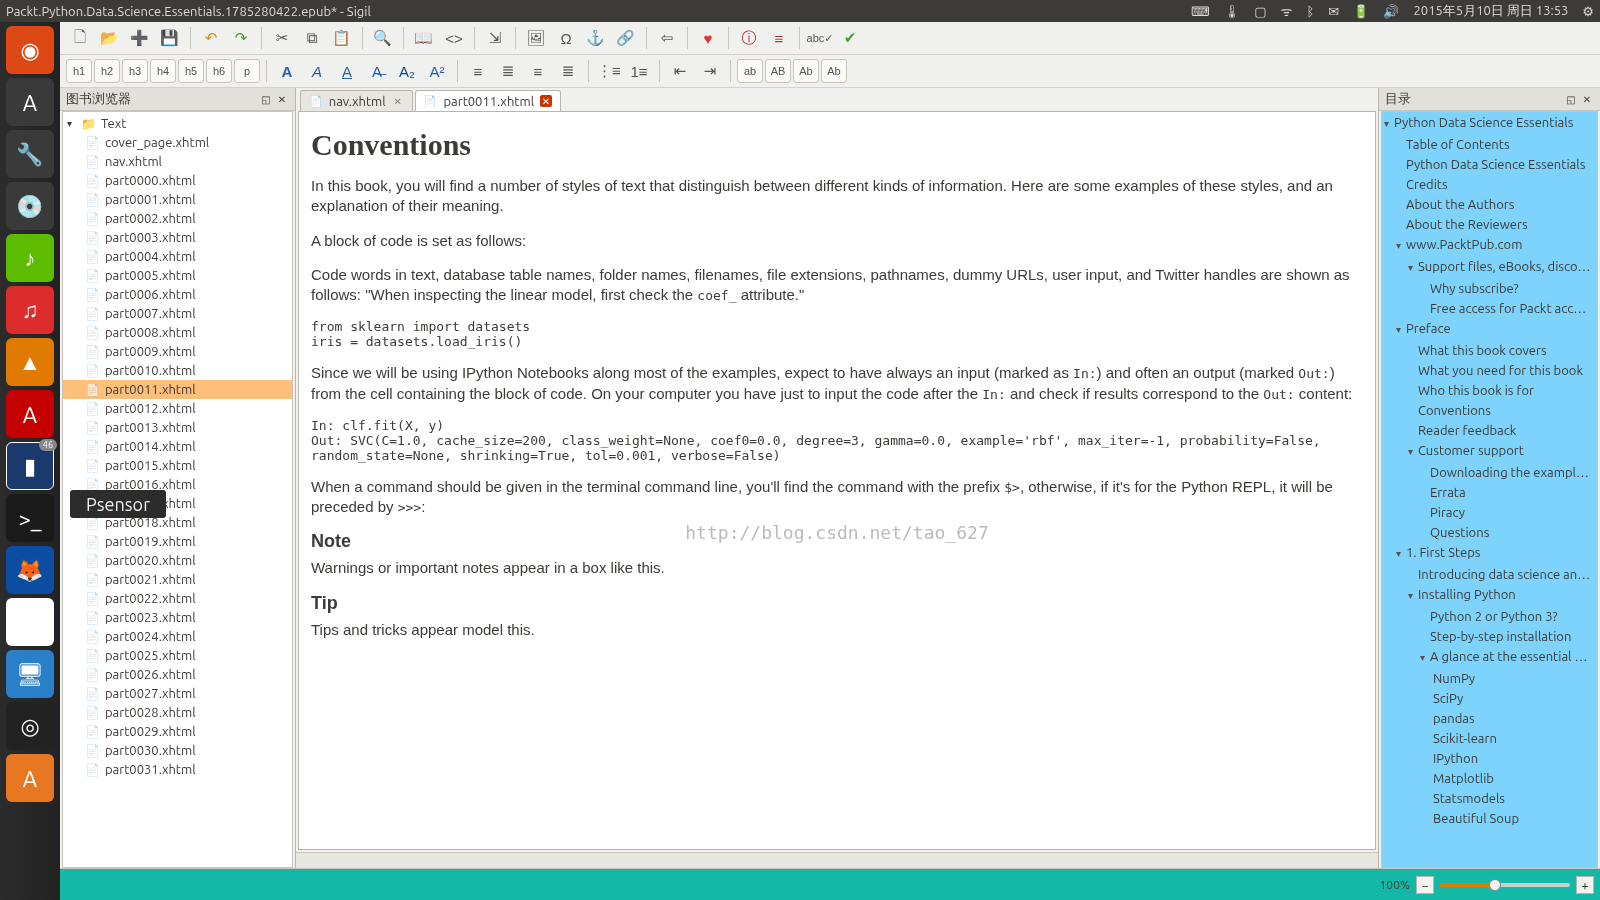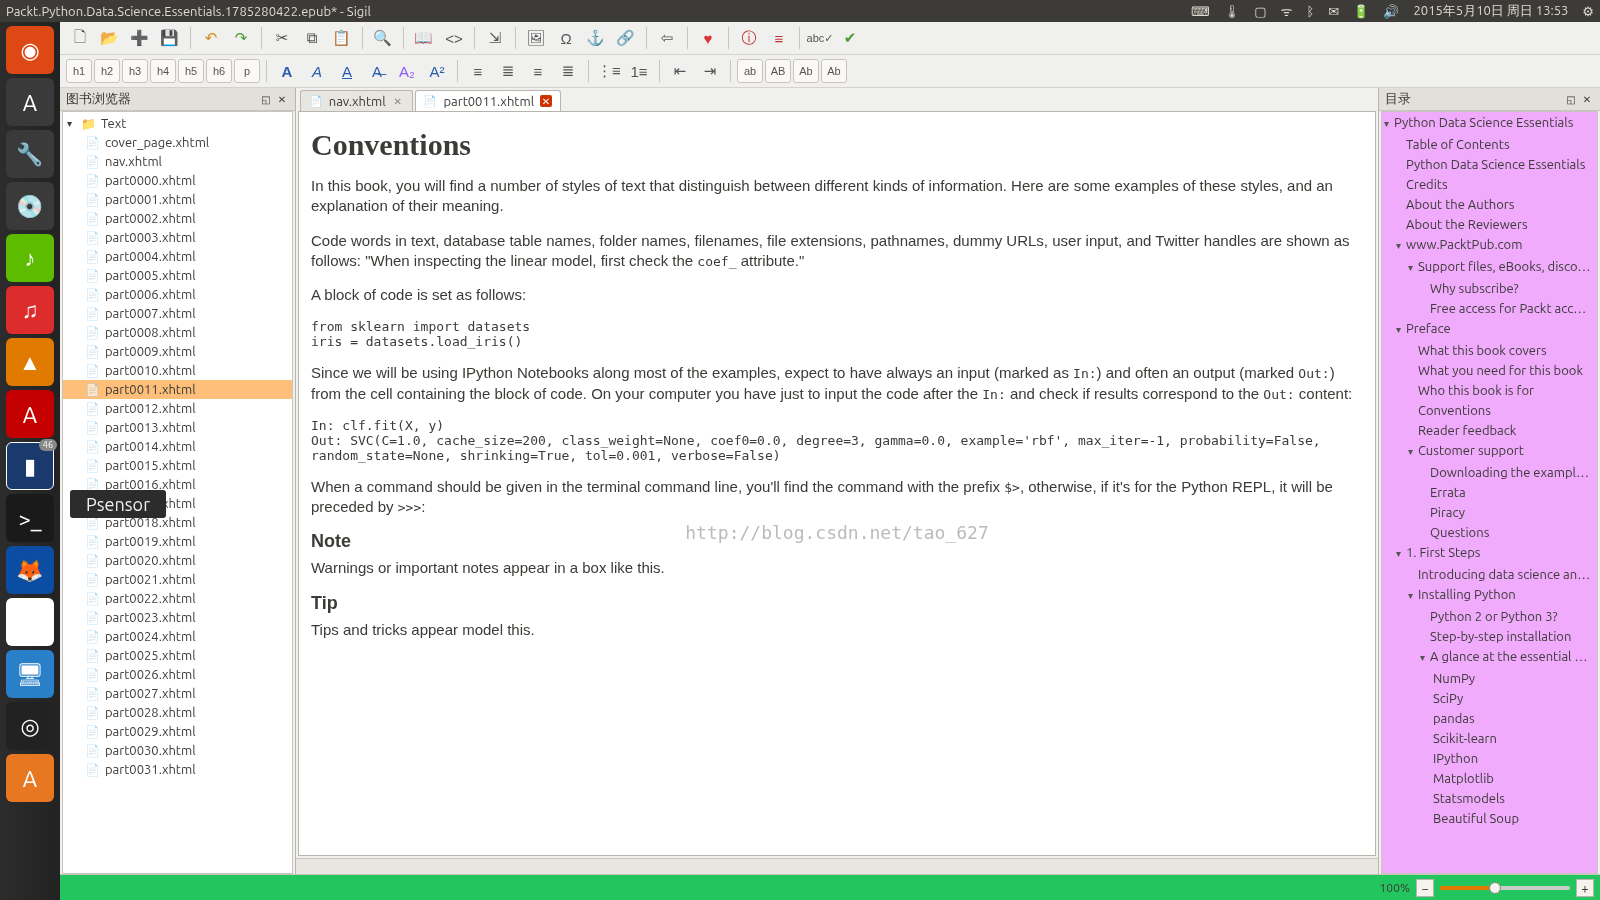--- a/index.html
+++ b/index.html
@@ -390,7 +390,7 @@
         <u>A</u>
       </button>
     <button class="tbtn" style="color:#2a5db0">A̶</button>
-    <button class="tbtn" style="color:#8b5cf6">A₂</button>
+    <button class="tbtn" style="color:#0c4a6e">A₂</button>
     <button class="tbtn" style="color:#2a5db0">A²</button>
     <span class="tsep"></span>
     <button class="tbtn">≡</button>

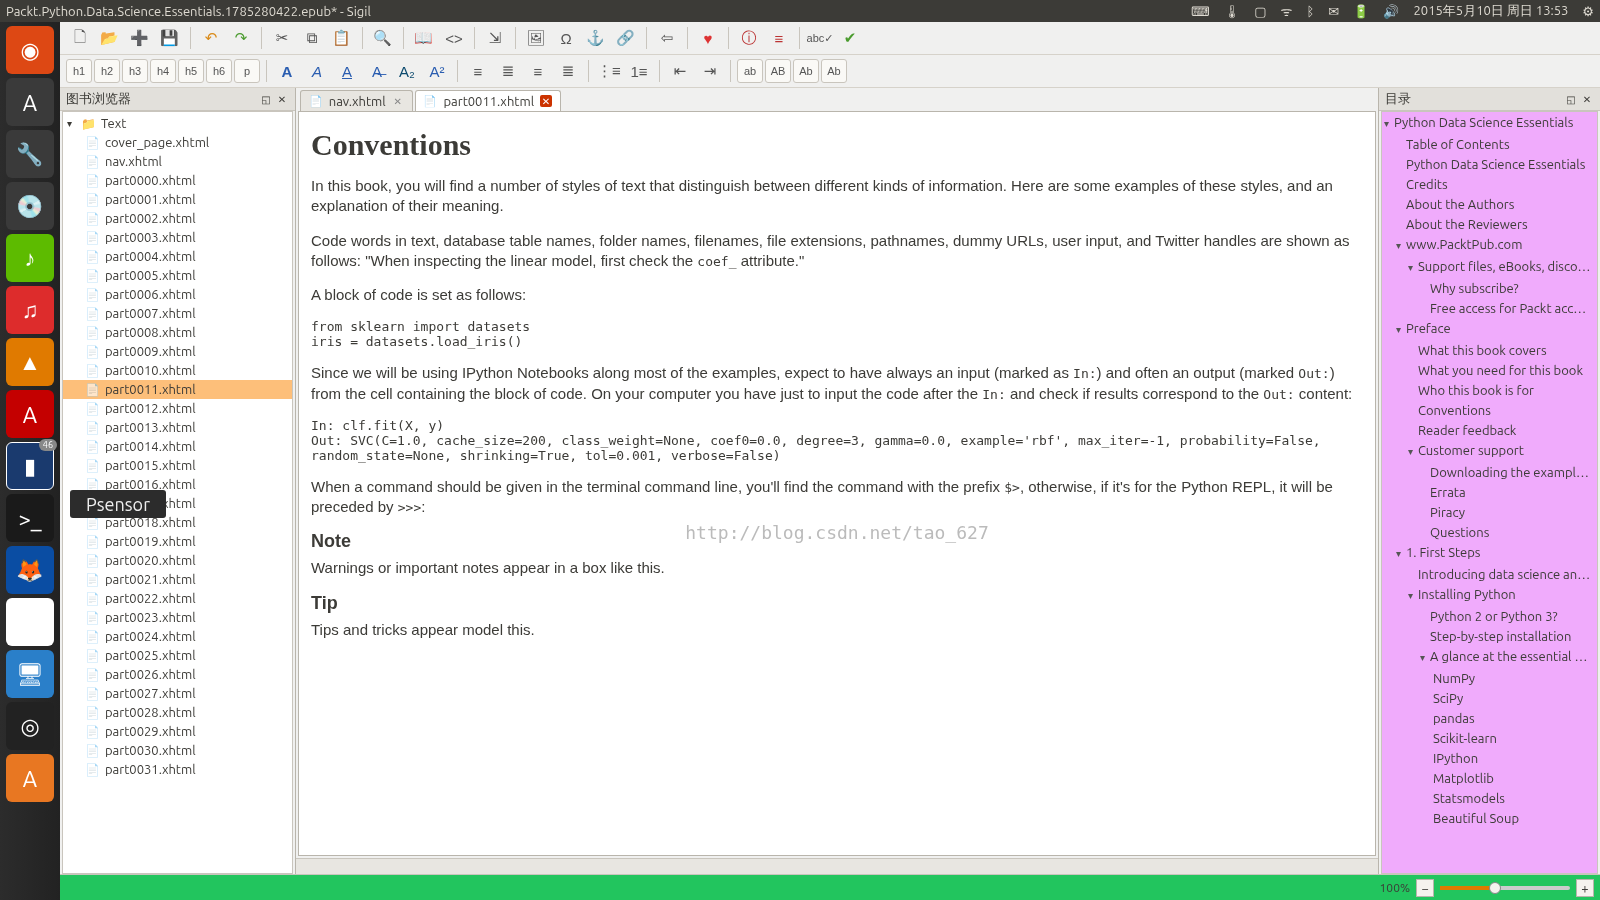--- a/index.html
+++ b/index.html
@@ -258,7 +258,7 @@
 .toclist {
   flex:1;
   overflow-y:auto;
-  background:#f0abfc;
+  background:#7dd3fc;
   border:1px solid #c9c5bd;
   margin:0 2px;
   font-size:13px;

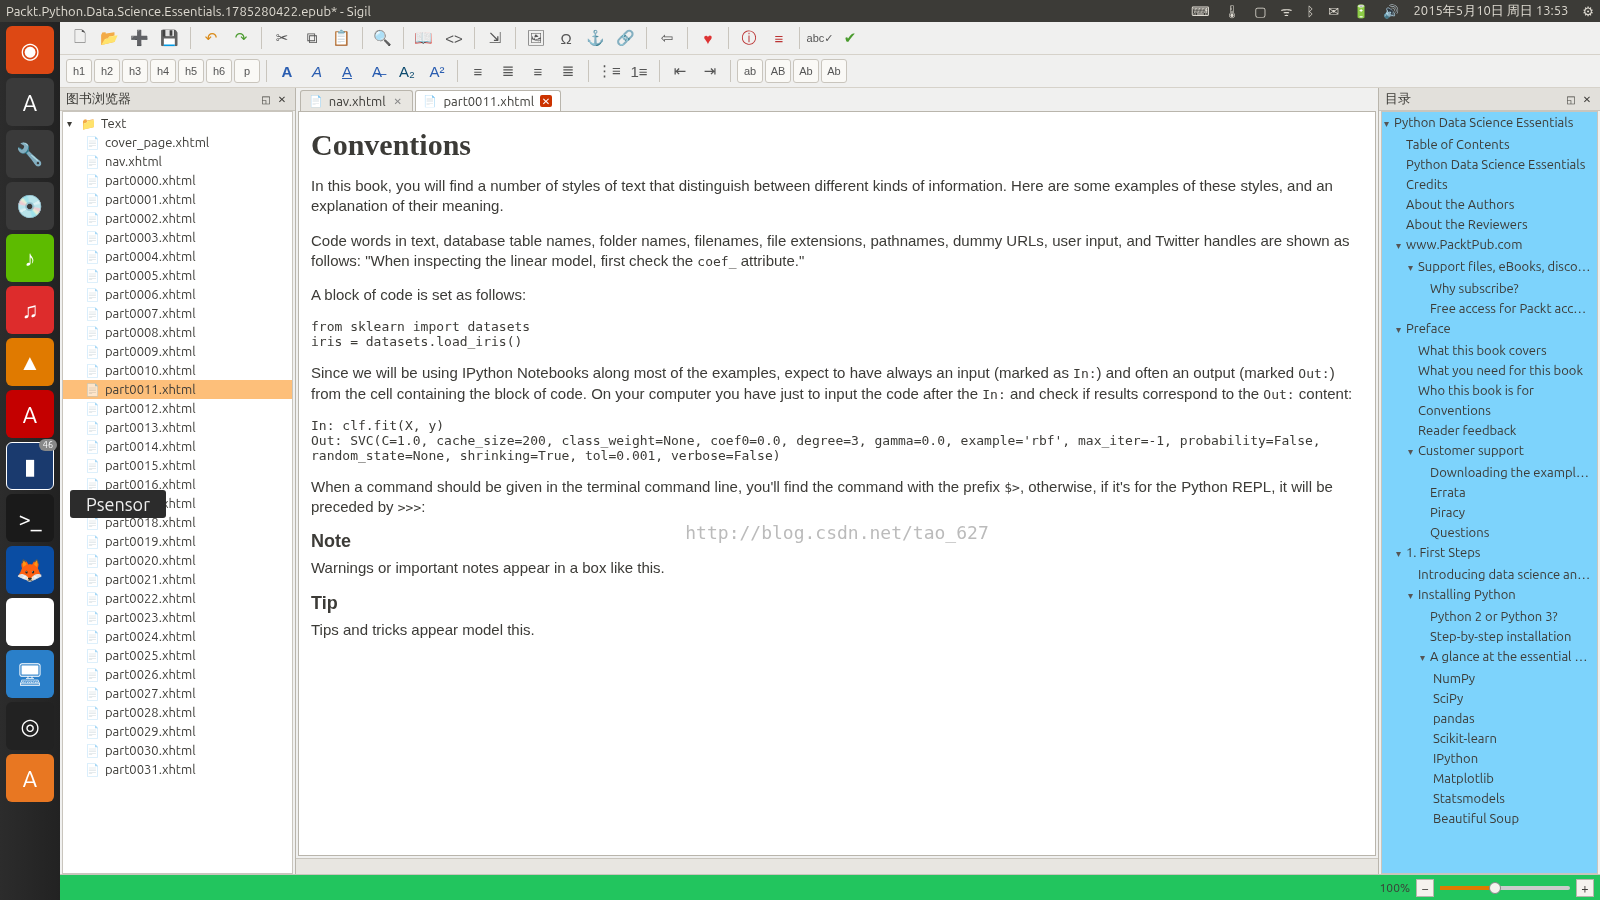--- a/index.html
+++ b/index.html
@@ -475,10 +475,10 @@
         <div class="watermark">http://blog.csdn.net/tao_627</div>
         <h1>Conventions</h1>
         <p>In this book, you will find a number of styles of text that distinguish between different kinds of information. Here are some examples of these styles, and an explanation of their meaning.</p>
+        <p>A block of code is set as follows:</p>
         <p>
           <span>Code words in text, database table names, folder names, filenames, file extensions, pathnames, dummy URLs, user input, and Twitter handles are shown as follows: "When inspecting the linear model, first check the </span><code>coef_</code><span> attribute."</span>
         </p>
-        <p>A block of code is set as follows:</p>
         <pre>from sklearn import datasets
 iris = datasets.load_iris()</pre>
         <p>

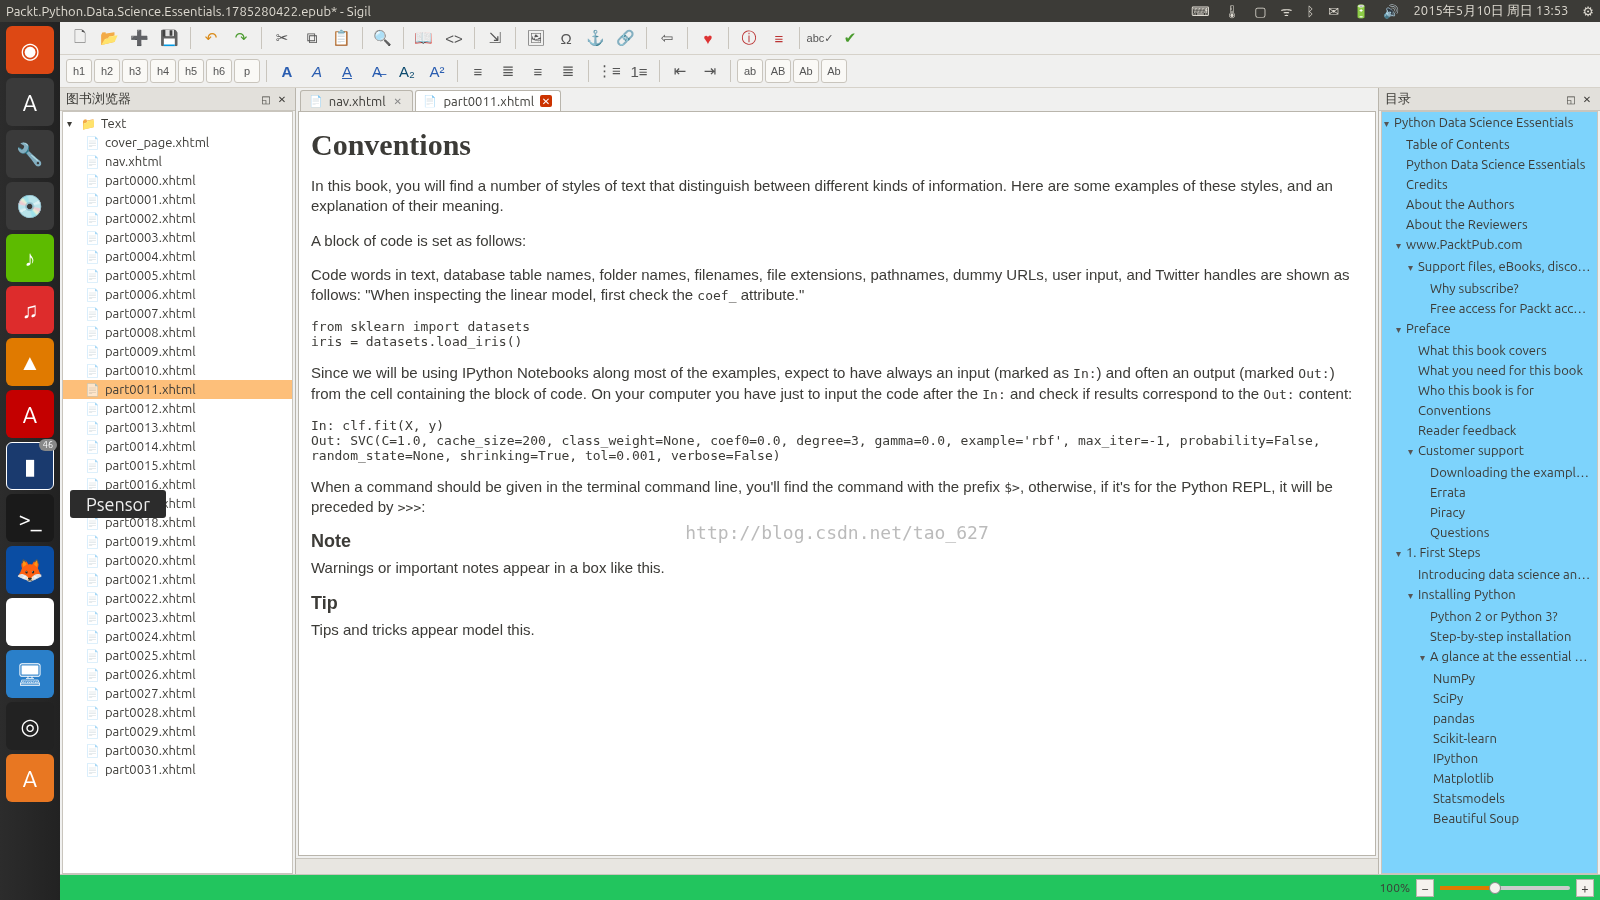--- a/index.html
+++ b/index.html
@@ -278,14 +278,14 @@
 .toclist .lvl3 { padding-left:38px; }
 
 .statusbar {
-  height: 26px;
+  height: 32px;
   border-top: 1px solid #c9c5bd;
   display:flex;
   align-items:center;
   justify-content:flex-end;
   padding: 0 6px;
   gap:6px;
-  background:#22c55e;
+  background:#14b8a6;
 }
 .statusbar .zoomval { font-size:12px; }
 .statusbar .zbtn { width:18px;height:18px;border:1px solid #b9b5ac;background:#f5f3ee;display:flex;align-items:center;justify-content:center;font-size:13px;cursor:pointer;}

